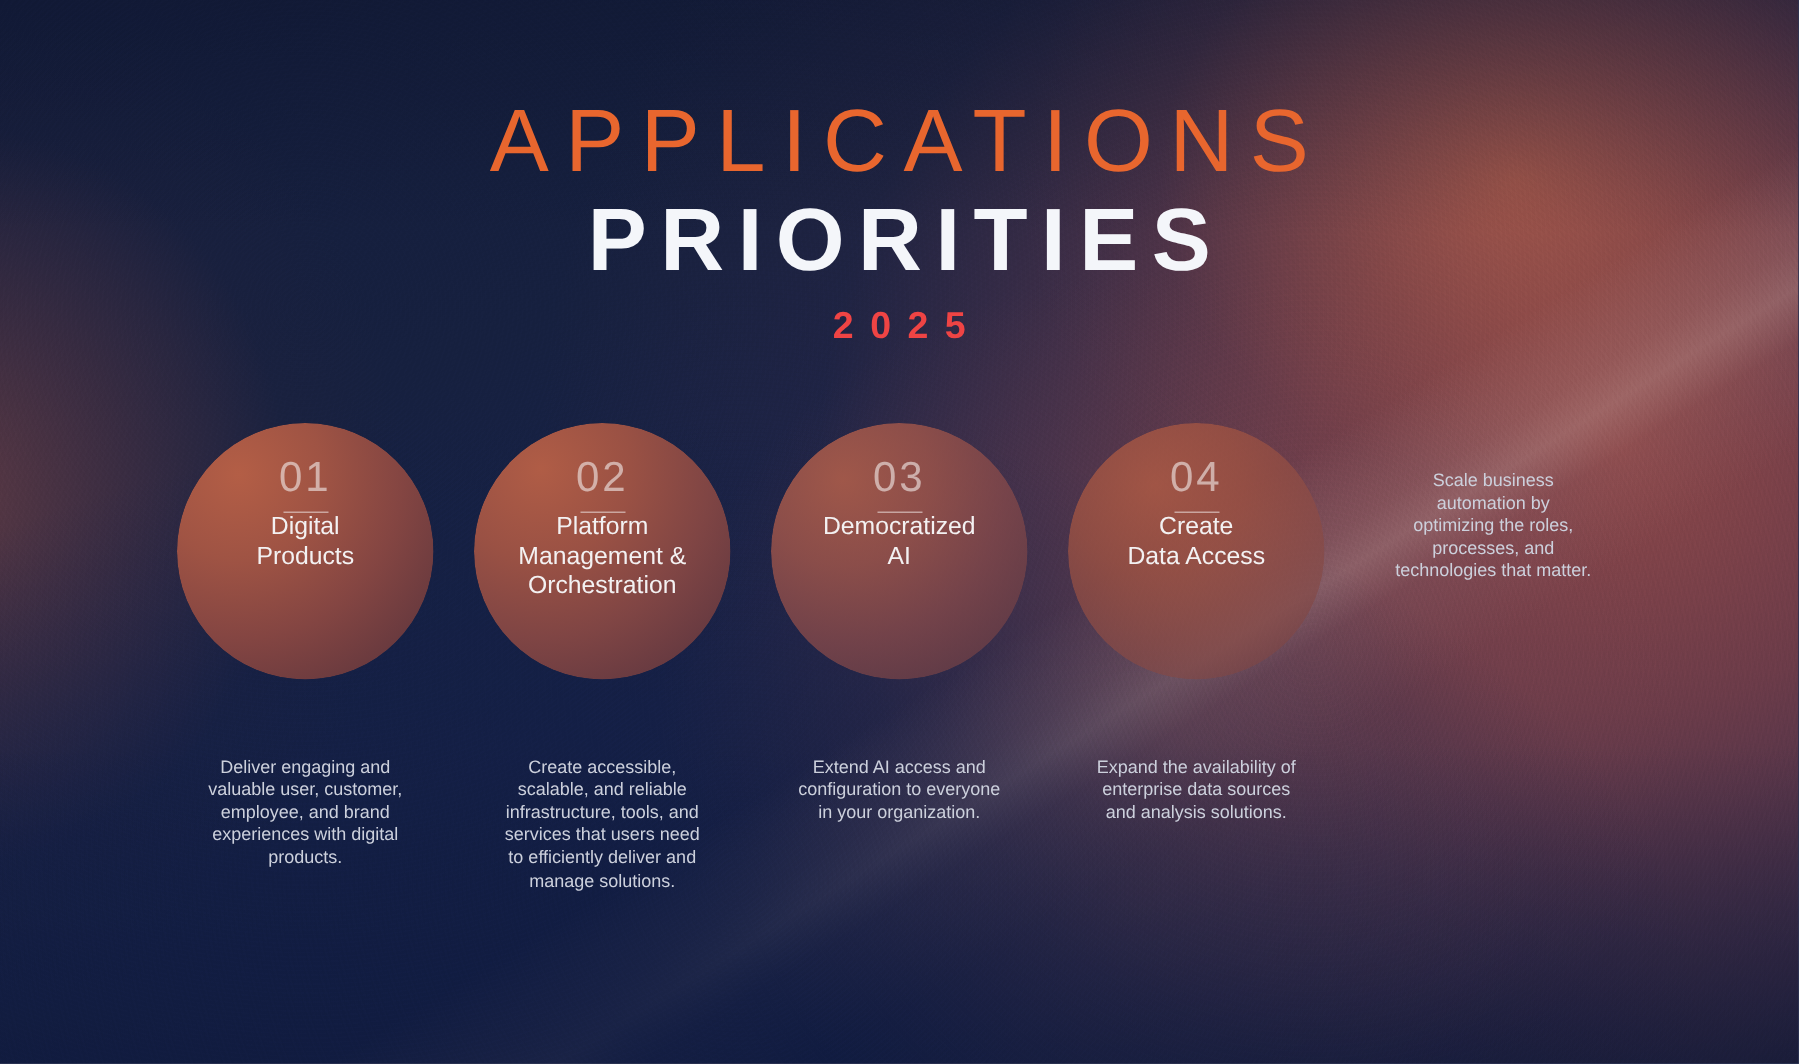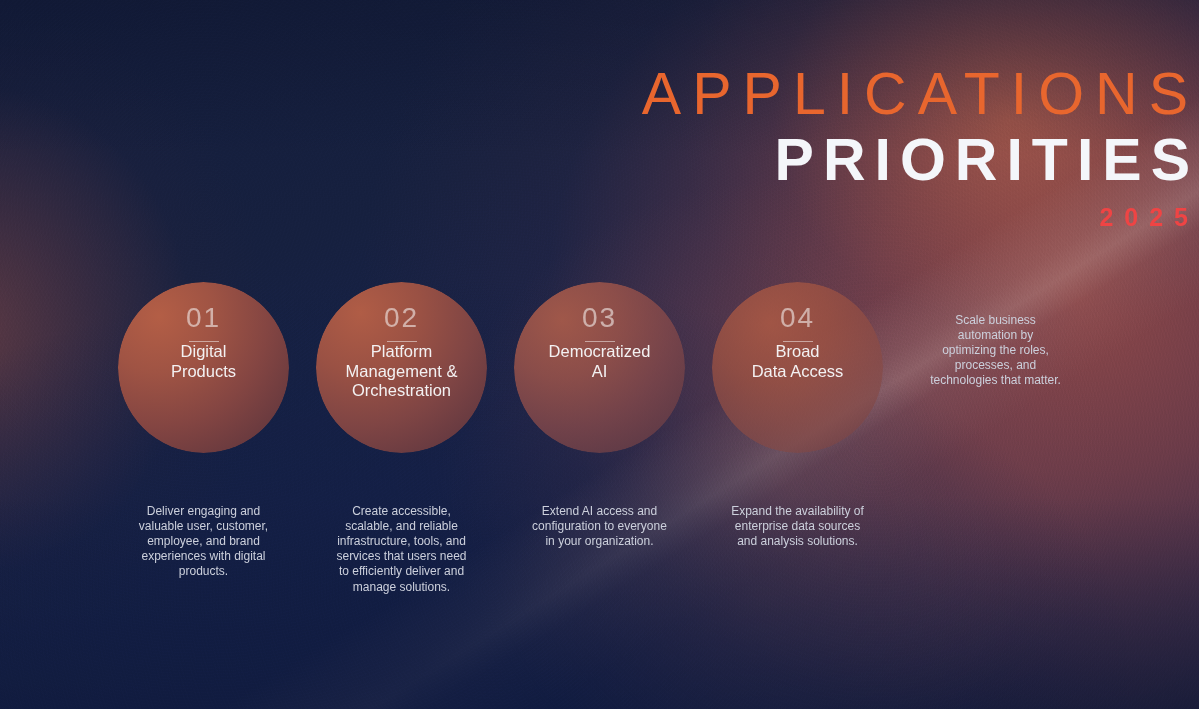--- a/index.html
+++ b/index.html
@@ -123,7 +123,7 @@
     top: 64px;
     left: 0;
     width: 1199px;
-    text-align: right;
+    text-align: center;
     z-index: 5;
   }
 

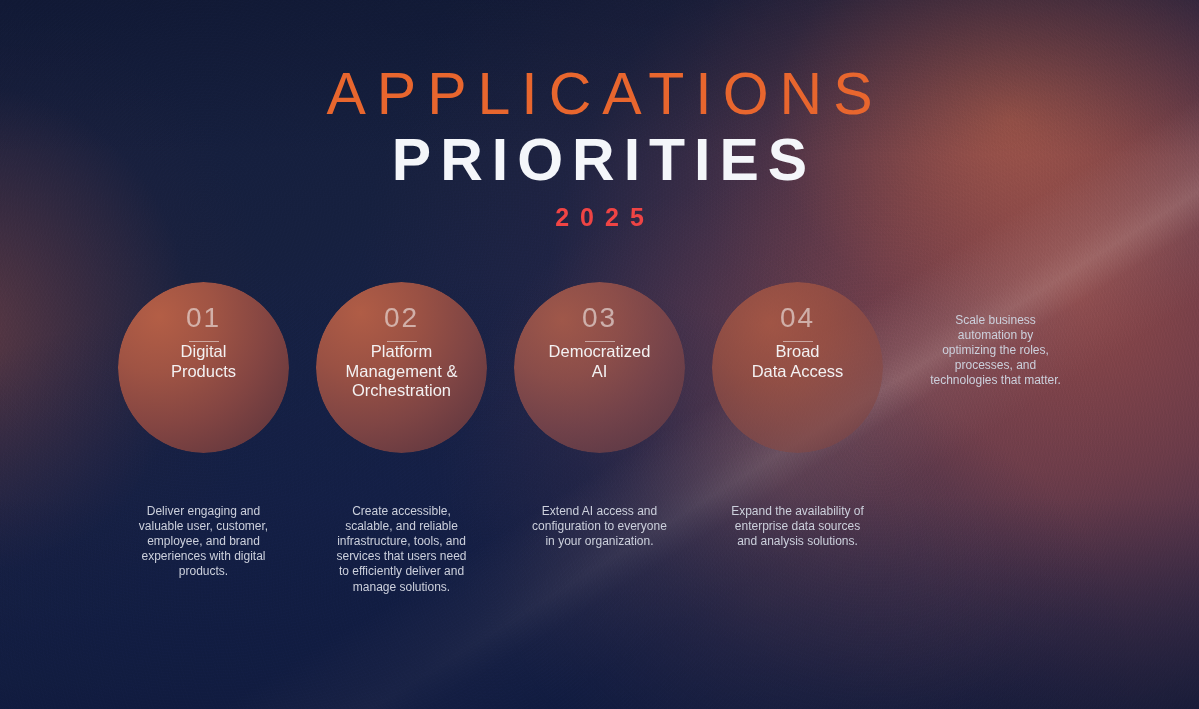--- a/index.html
+++ b/index.html
@@ -356,7 +356,7 @@
         <div class="circle-fill"></div>
         <div class="circle-number">04</div>
         <div class="circle-divider"></div>
-        <div class="circle-title">Broad
+        <div class="circle-title">Create
 Data Access</div>
       </div>
       <div class="pillar-desc">Expand the availability of

